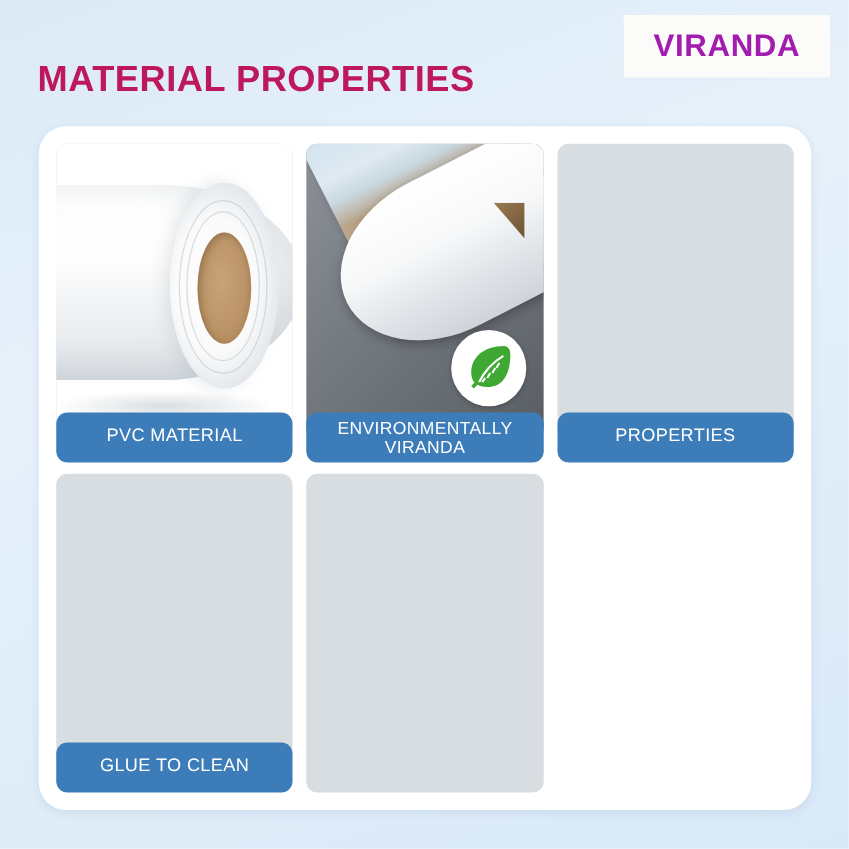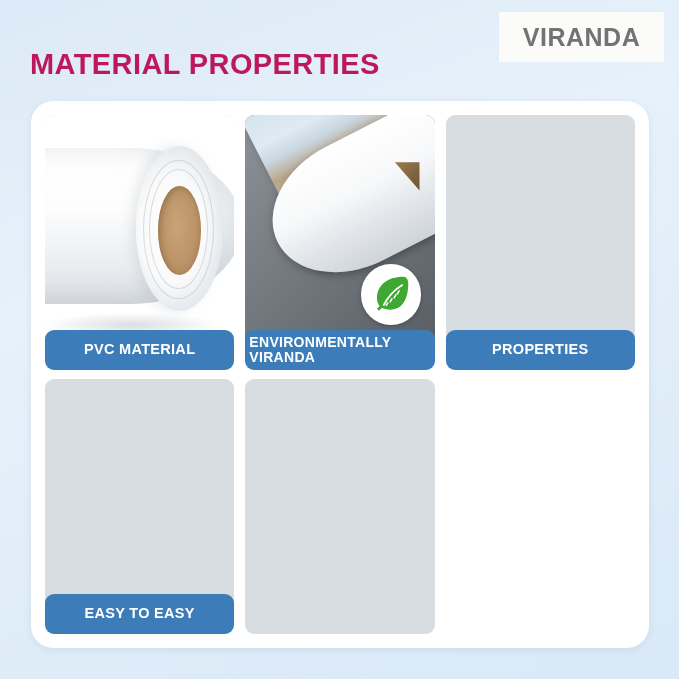--- a/index.html
+++ b/index.html
@@ -16,7 +16,7 @@
     background:#fbfbfa;display:flex;align-items:center;justify-content:center;
   }
   .logo-text{
-    font-size:25px;font-weight:bold;color:#737373;letter-spacing:.5px;
+    font-size:25px;font-weight:bold;color:#a21caf;letter-spacing:.5px;
   }
   .page-title{
     position:absolute;left:30px;top:48px;

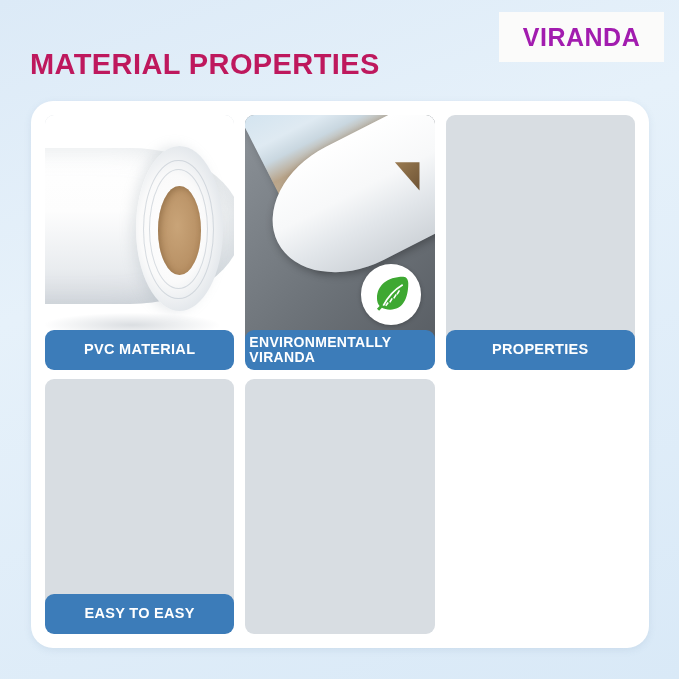--- a/index.html
+++ b/index.html
@@ -44,9 +44,9 @@
   .label{
     position:relative;margin-top:-21px;z-index:5;
     background:#3c7cb9;border-radius:9px;color:#fff;
-    font-size:14.5px;font-weight:bold;letter-spacing:.3px;
-    display:flex;align-items:center;justify-content:center;text-align:left;
-    height:40px;line-height:1.05;box-sizing:border-box;padding:2px 4px;
+    font-size:14.5px;font-weight:normal;letter-spacing:.3px;
+    display:flex;align-items:center;justify-content:center;text-align:center;
+    height:40px;line-height:1.05;box-sizing:border-box;padding:2px 16px;
   }
   .label.two-line{font-size:14px;}
 

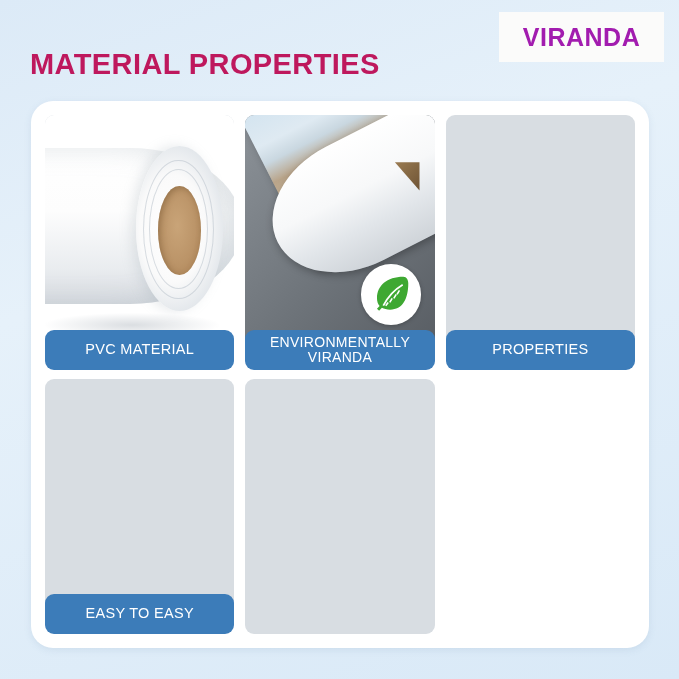--- a/index.html
+++ b/index.html
@@ -301,7 +301,7 @@
             <div class="cloth"></div>
           </div>
         </div>
-        <div class="label">EASY TO EASY</div>
+        <div class="label">GLUE TO CLEAN</div>
       </div>
 
       <div class="card">

